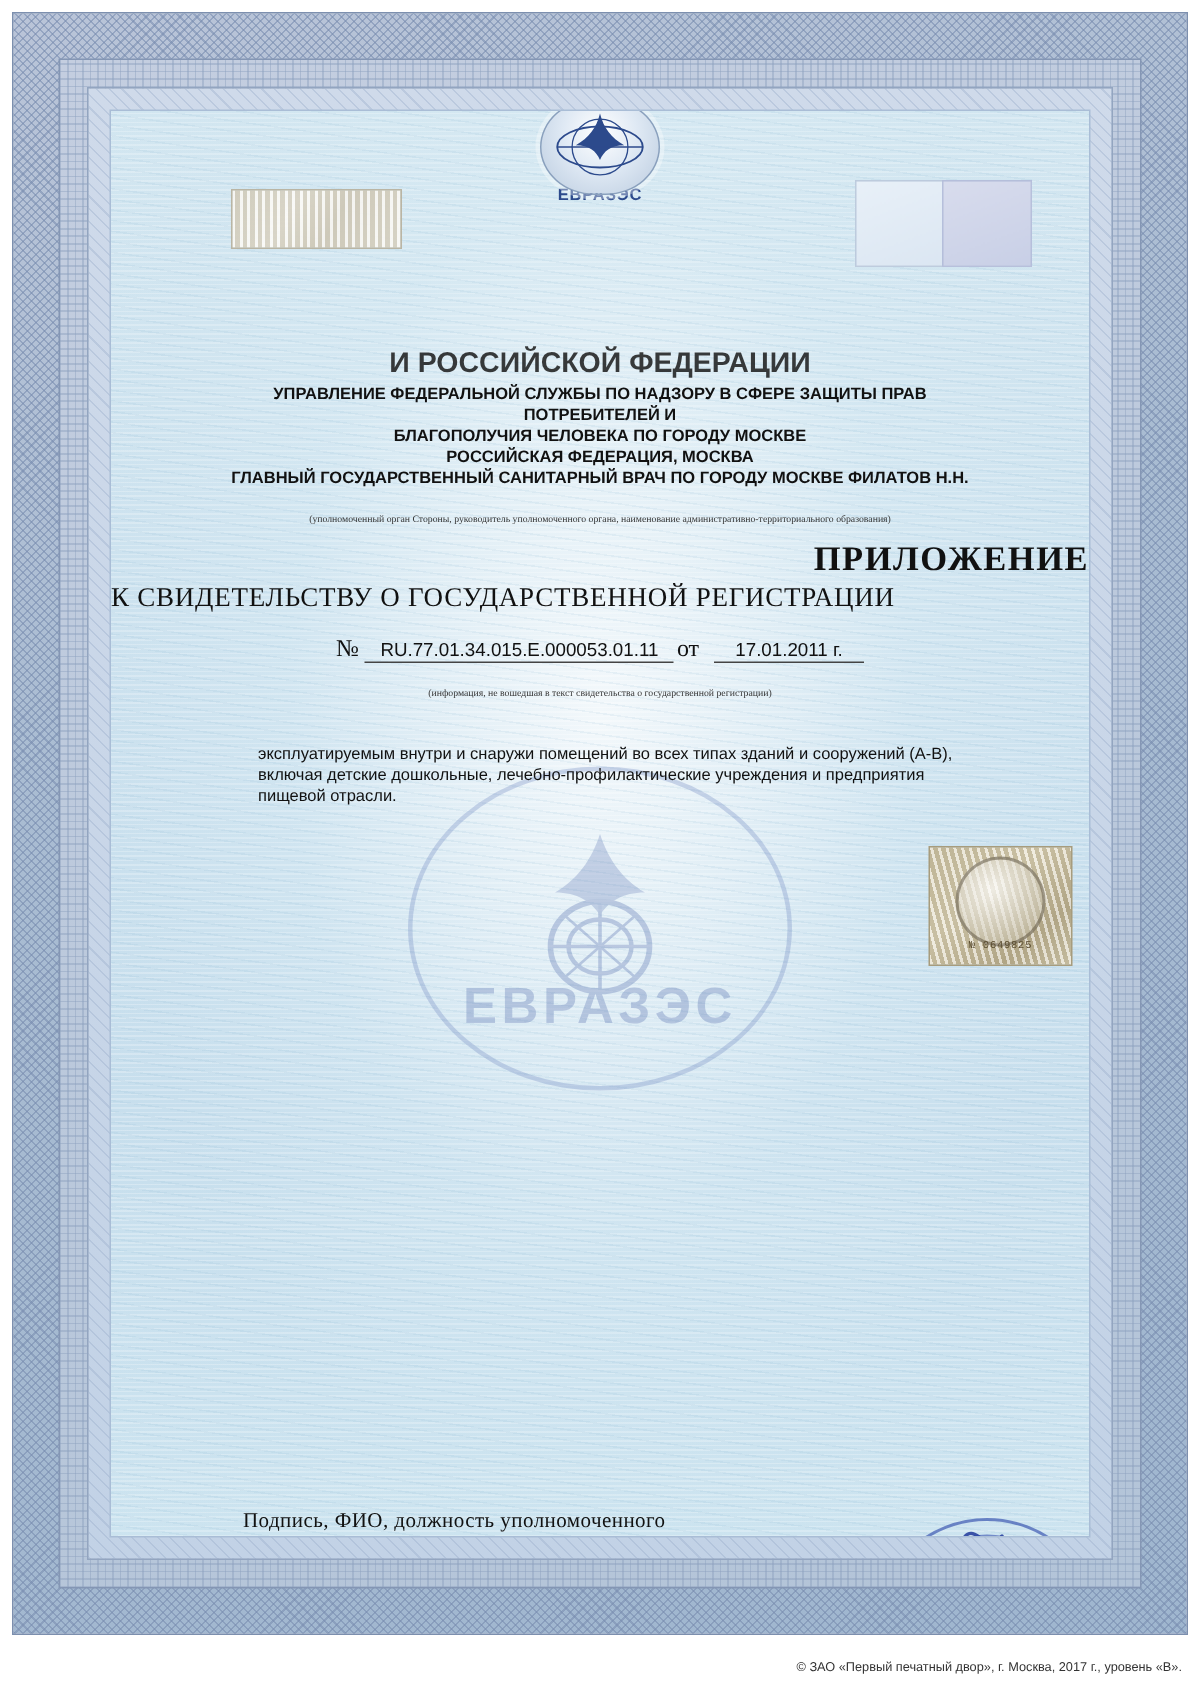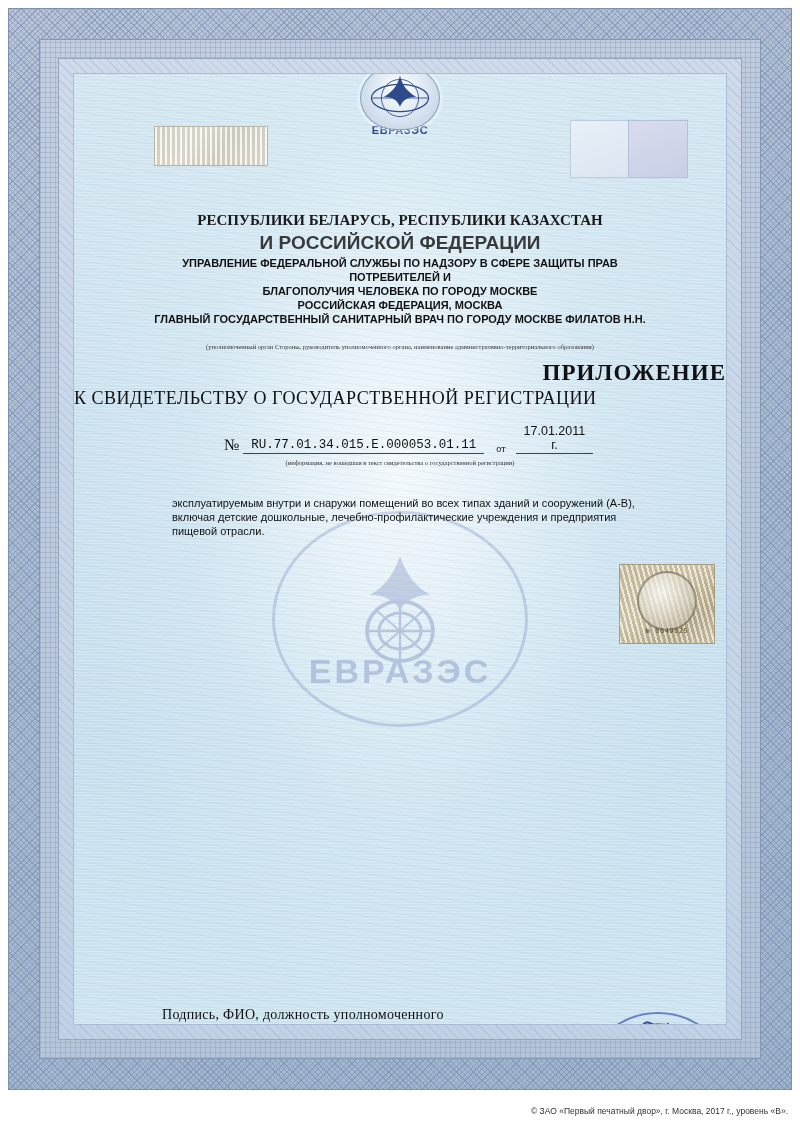--- a/index.html
+++ b/index.html
@@ -302,7 +302,6 @@
 
           <div class="content">
 
-            <div class="hdr2">РЕСПУБЛИКИ БЕЛАРУСЬ, РЕСПУБЛИКИ КАЗАХСТАН</div>
             <div class="hdr3">И РОССИЙСКОЙ ФЕДЕРАЦИИ</div>
 
             <div class="org-block">

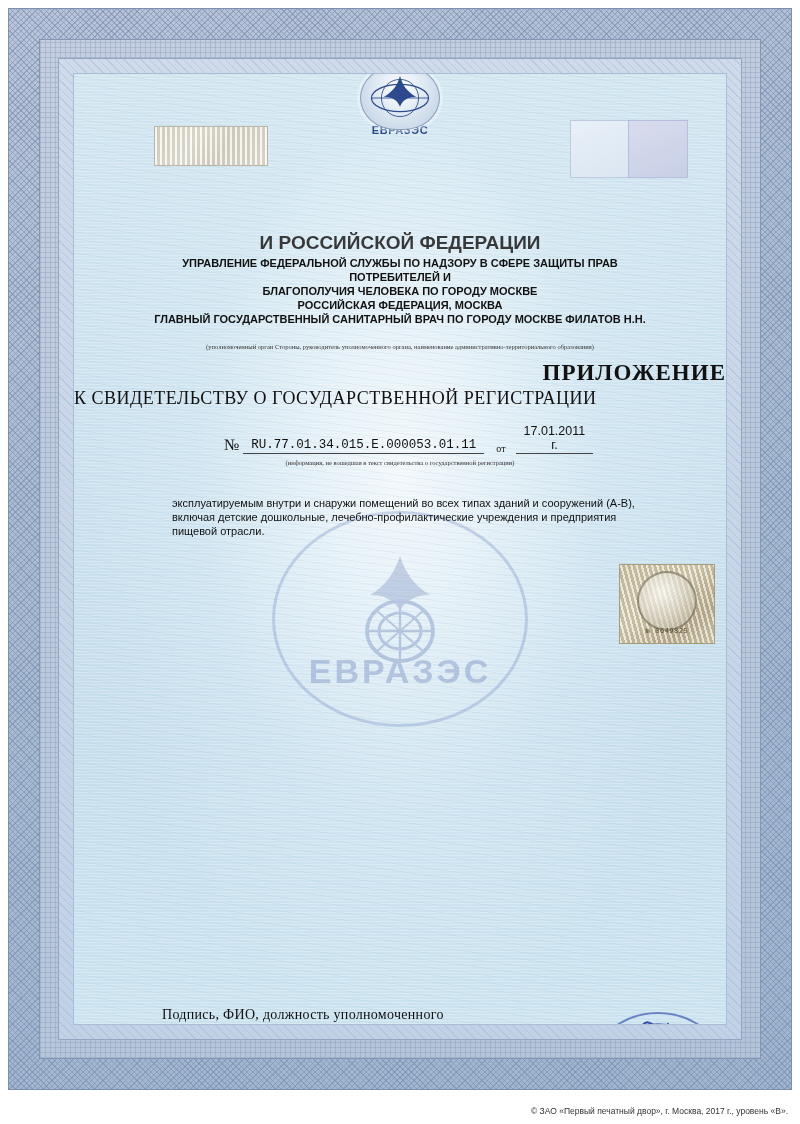--- a/index.html
+++ b/index.html
@@ -173,11 +173,11 @@
   .num-sym{font-size:16px;margin-right:4px;}
   .num-val{
     flex:0 0 auto;
-    font-family:Liberation Mono, monospace;
+    font-family:Liberation Sans, sans-serif;
     font-size:12.5px;
     padding:0 8px 1px 8px;
     border-bottom:1px solid #444;
-    min-width:190px;text-align:right;
+    min-width:190px;text-align:center;
   }
   .ot-lbl{margin:0 10px 0 12px;font-size:10px;}
   .date-val{

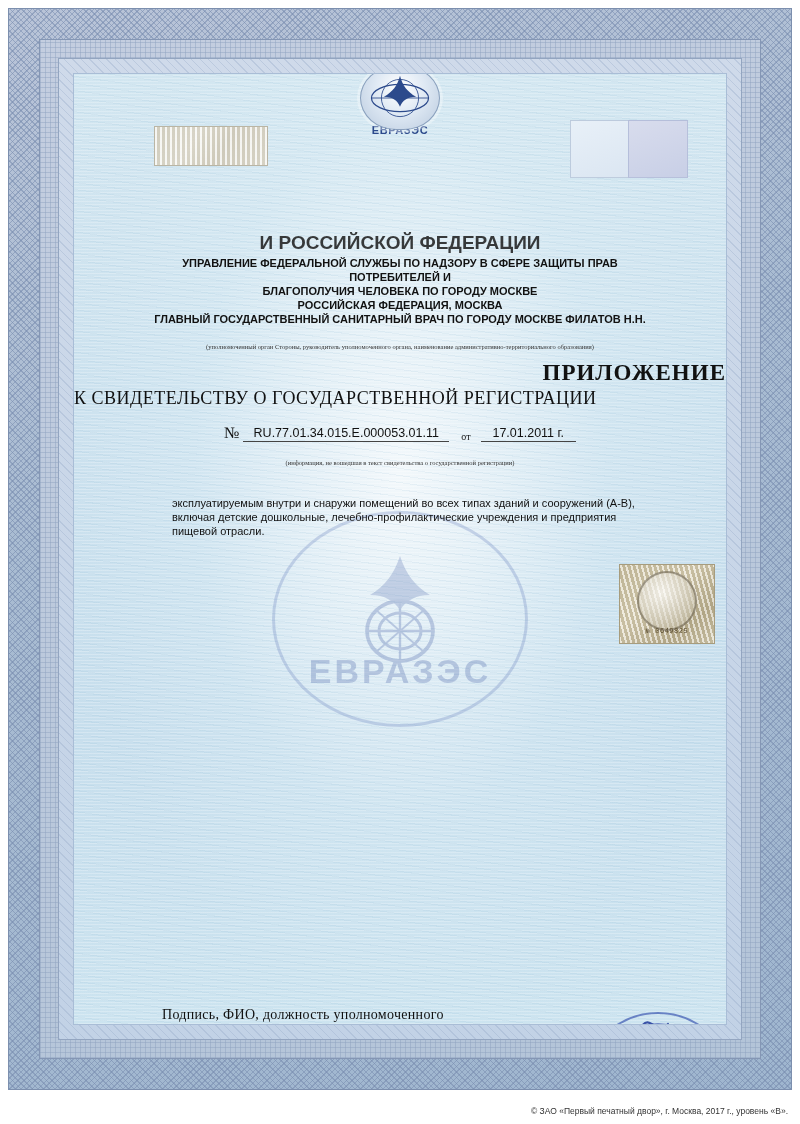--- a/index.html
+++ b/index.html
@@ -179,7 +179,7 @@
     border-bottom:1px solid #444;
     min-width:190px;text-align:center;
   }
-  .ot-lbl{margin:0 10px 0 12px;font-size:10px;}
+  .ot-lbl{margin:0 10px 0 2px;font-size:16px;}
   .date-val{
     flex:1 1 auto;
     font-family:"Liberation Sans", sans-serif;

